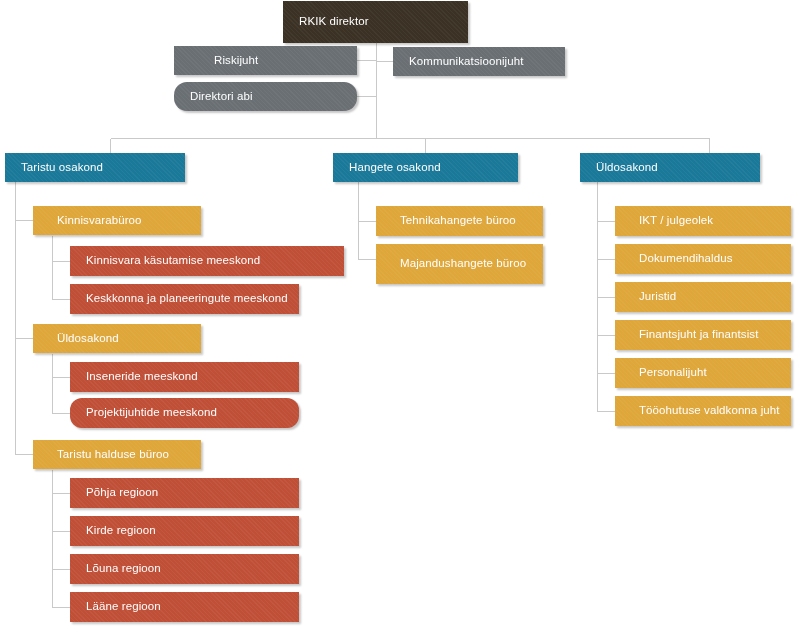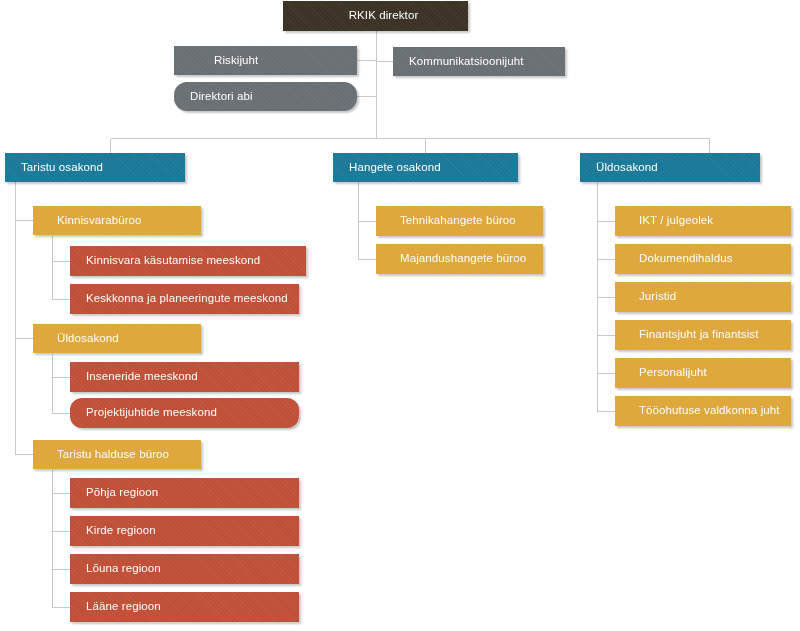--- a/index.html
+++ b/index.html
@@ -107,7 +107,7 @@
     </g>
   </svg>
 
-  <div class="node lvl-root" style="left:283px; top:1px; width:185px; height:30px;justify-content:center;">
+  <div class="node lvl-root" style="left:283px; top:1px; width:185px; height:42px;">
     <span class="label">RKIK direktor</span>
   </div>
 

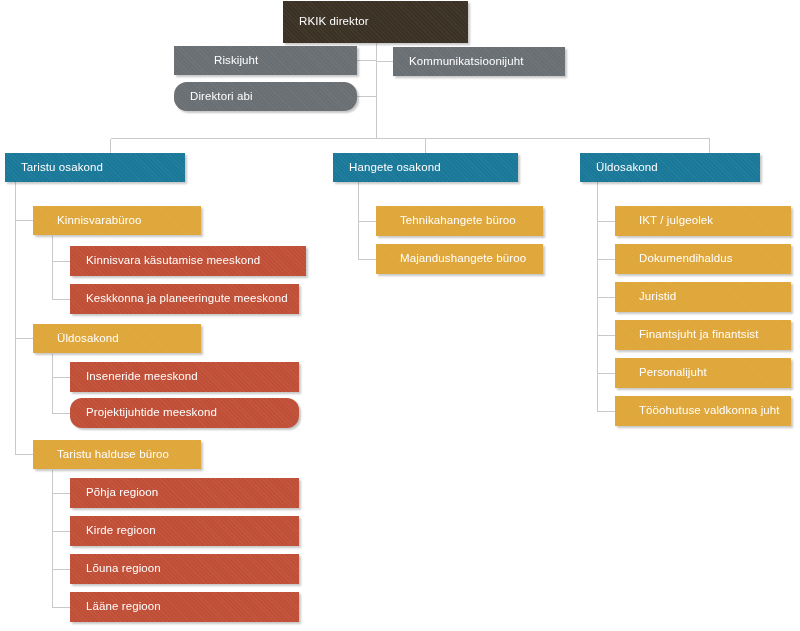--- a/index.html
+++ b/index.html
@@ -134,7 +134,7 @@
   <div class="node lvl-bureau" style="left:33px; top:206px; width:168px; height:29px;">
     <span class="label">Kinnisvarabüroo</span>
   </div>
-  <div class="node lvl-team" style="left:70px; top:246px; width:236px; height:30px;">
+  <div class="node lvl-team" style="left:70px; top:246px; width:274px; height:30px;">
     <span class="label">Kinnisvara käsutamise meeskond</span>
   </div>
   <div class="node lvl-team" style="left:70px; top:284px; width:229px; height:30px;">

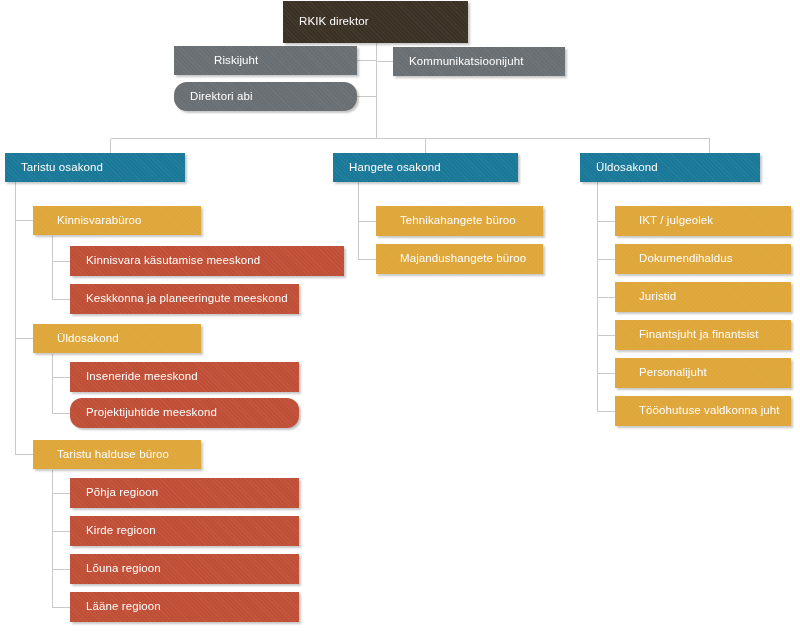--- a/index.html
+++ b/index.html
@@ -170,7 +170,7 @@
   <div class="node lvl-bureau" style="left:376px; top:206px; width:167px; height:30px;">
     <span class="label">Tehnikahangete büroo</span>
   </div>
-  <div class="node lvl-bureau" style="left:376px; top:244px; width:167px; height:30px;">
+  <div class="node lvl-bureau" style="left:376px; top:244px; width:167px; height:40px;">
     <span class="label">Majandushangete büroo</span>
   </div>
 

